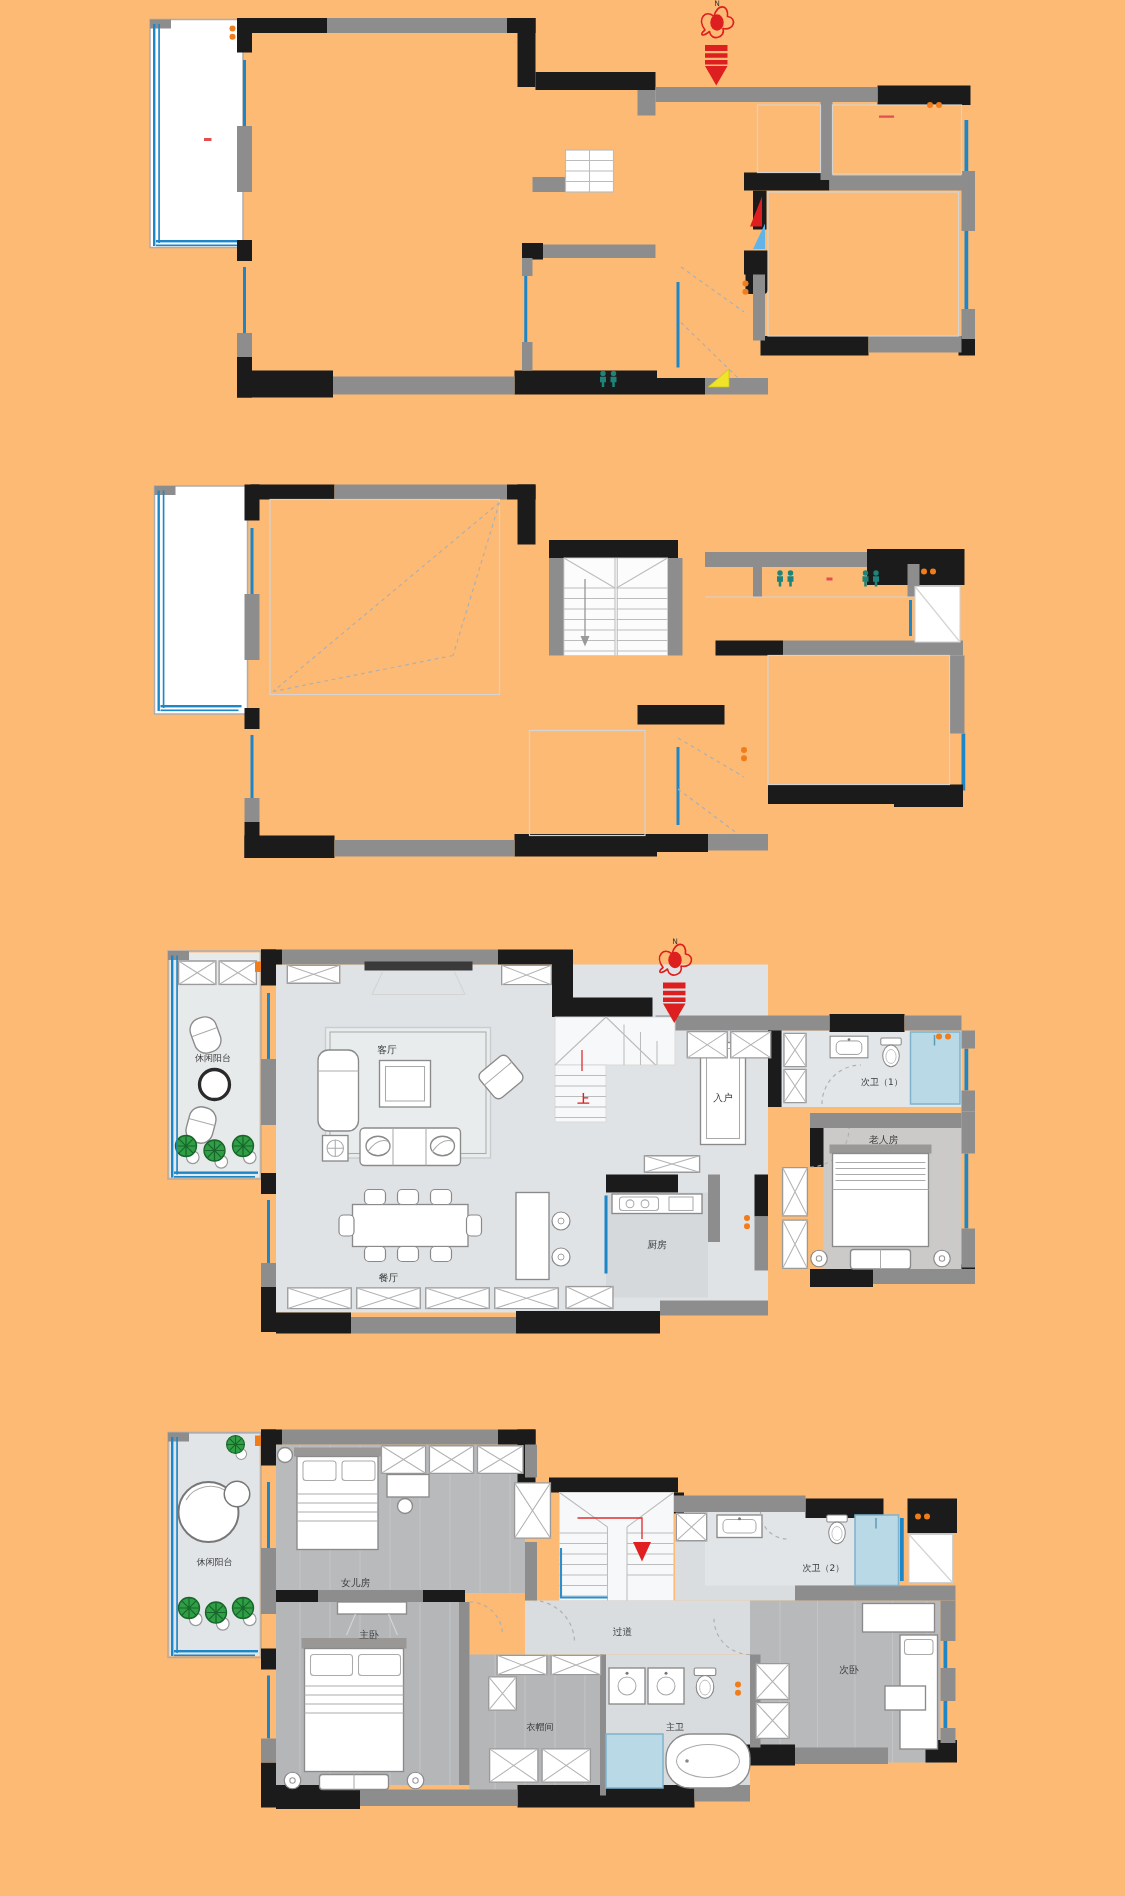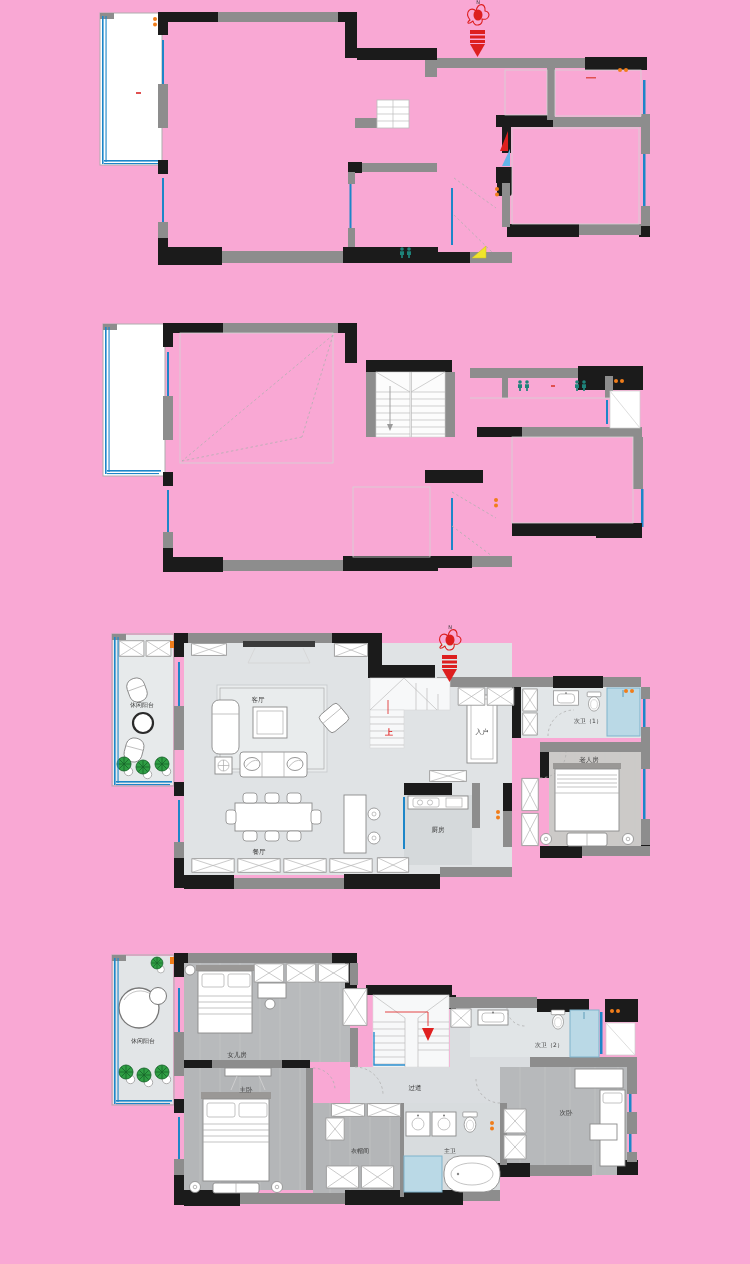--- a/index.html
+++ b/index.html
@@ -3,7 +3,7 @@
 <meta charset="utf-8">
 <style>
   html,body{margin:0;padding:0;background:#fff;}
-  .canvas{position:relative;width:750px;height:1264px;background:#f9a8d4;overflow:hidden;
+  .canvas{position:relative;width:750px;height:1264px;background:#fdba74;overflow:hidden;
           font-family:"DejaVu Sans", sans-serif;}
   svg.plan{position:absolute;left:0;display:block;}
   text{font-family:"DejaVu Sans", sans-serif;fill:#3a3a3a;}

